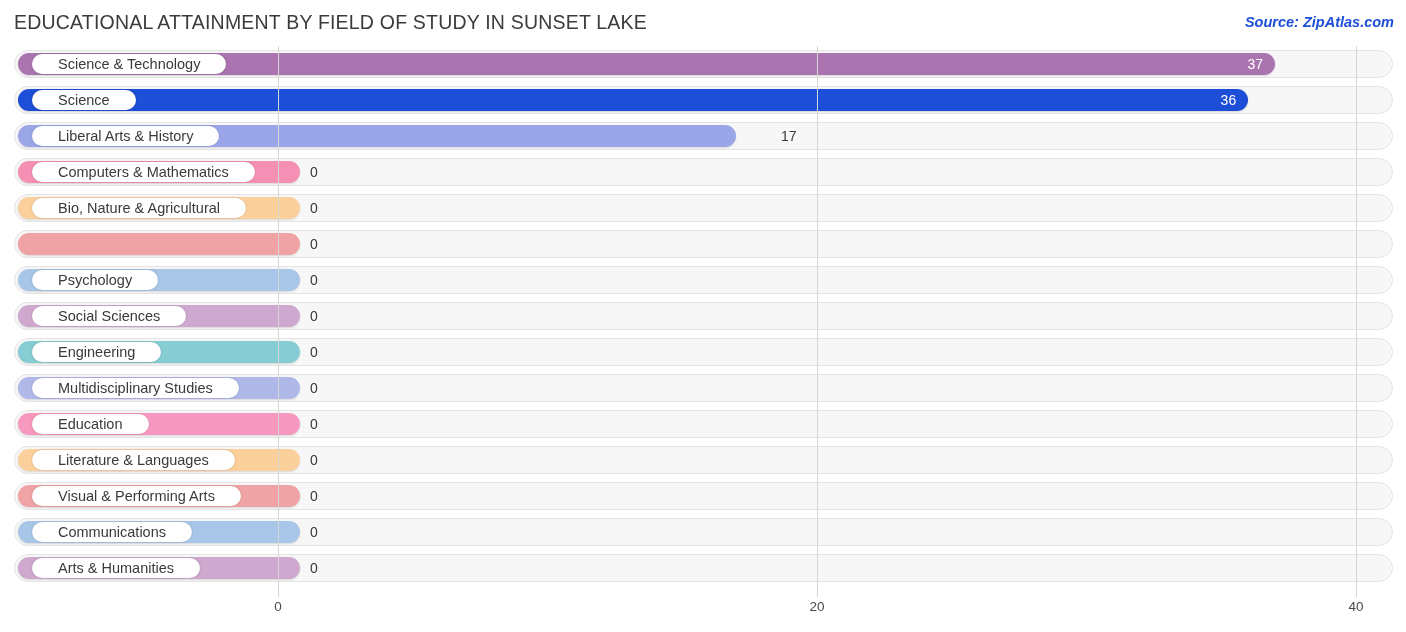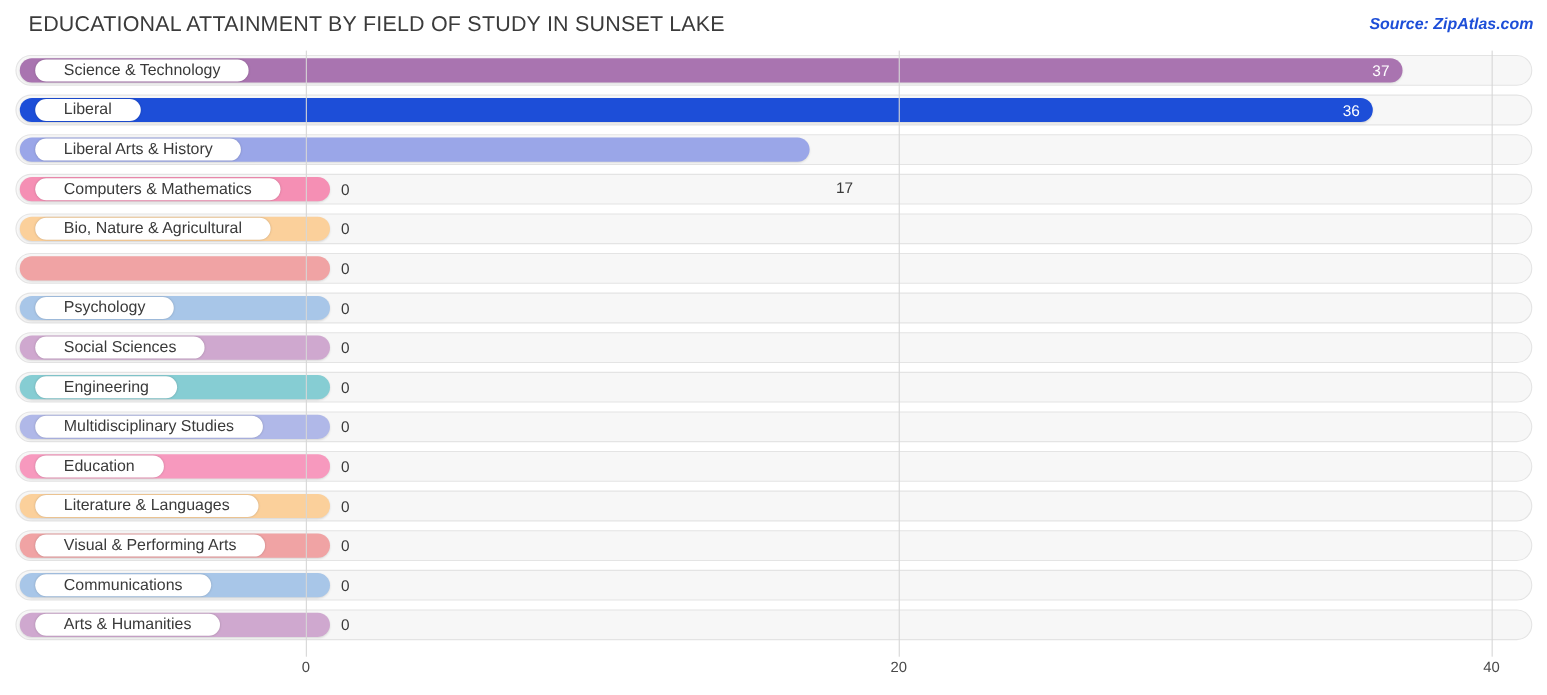--- a/index.html
+++ b/index.html
@@ -17,7 +17,7 @@
   
   .header {
     position: absolute;
-    top: 0; left: 12px; right: 0; height: 46px;
+    top: 0; left: 0; right: 0; height: 46px;
   }
   .chart-title {
     position: absolute;

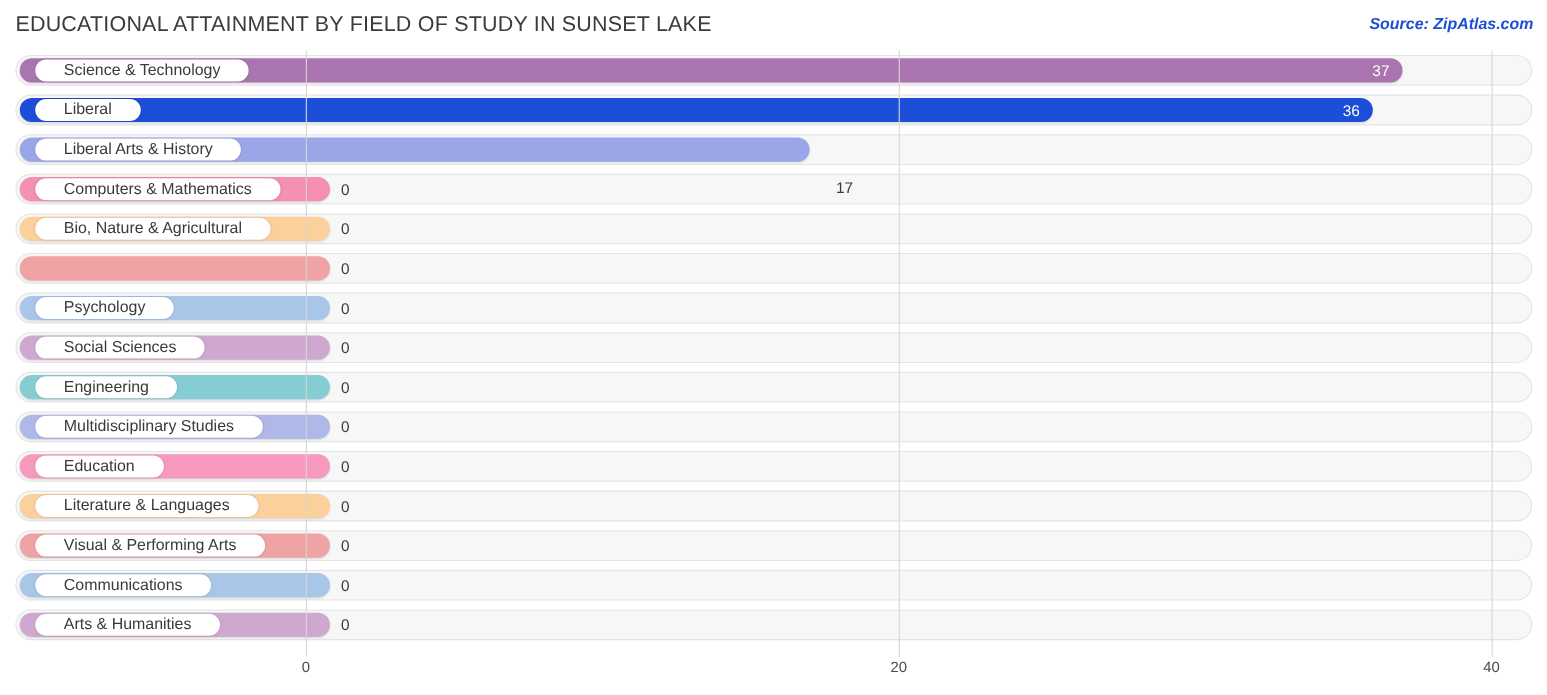--- a/index.html
+++ b/index.html
@@ -153,7 +153,7 @@
         <div class="bar" style="width: 1230.2px; background: #1d4ed8;">
           <span class="bar-value-in">36</span>
         </div>
-        <div class="cat-pill">Liberal</div>
+        <div class="cat-pill">Science</div>
       </div>
       <div class="row">
         <div class="track"></div>

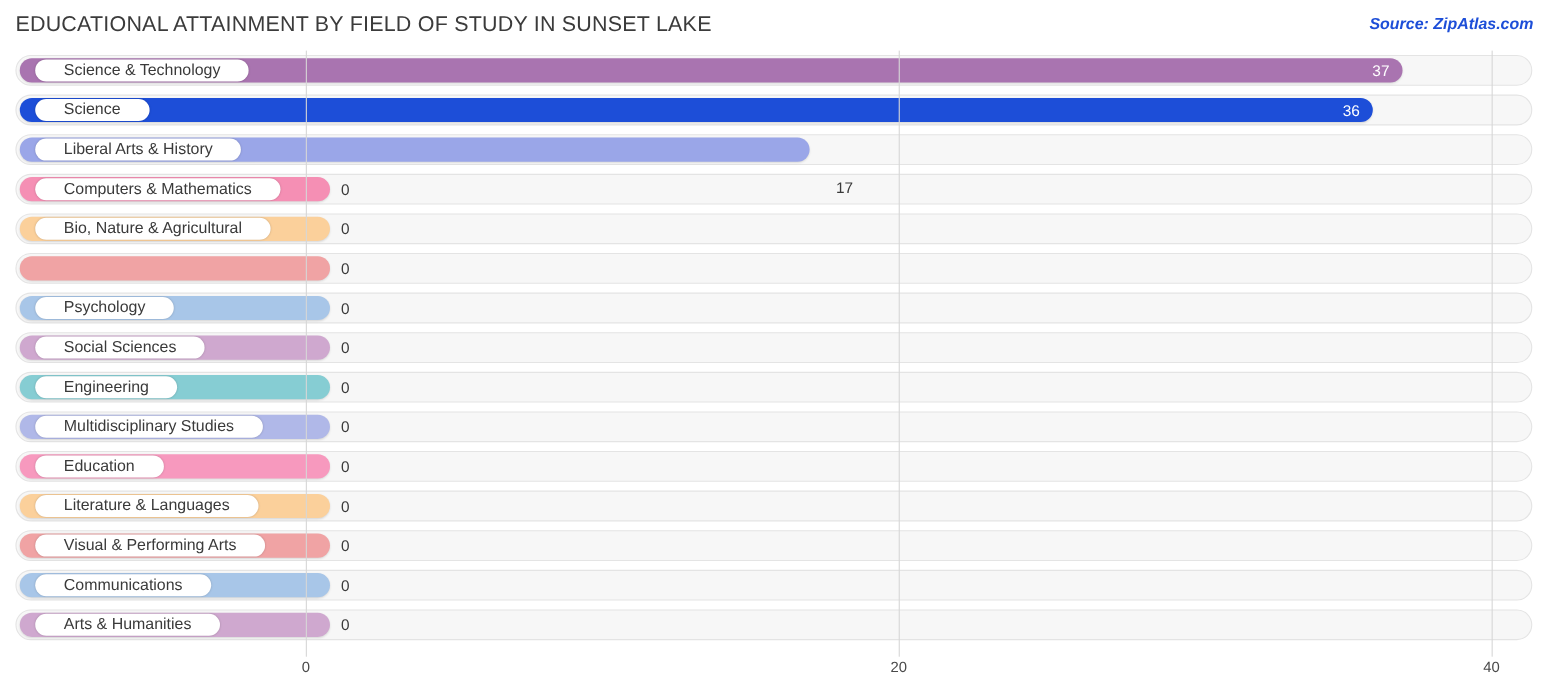--- a/index.html
+++ b/index.html
@@ -158,7 +158,7 @@
       <div class="row">
         <div class="track"></div>
         <div class="bar" style="width: 718.15px; background: rgb(154, 166, 232);"></div>
-        <span class="bar-value-out" style="left: 760px; margin-top: 34px;">17</span>
+        <span class="bar-value-out" style="left: 781px;">17</span>
         <div class="cat-pill">Liberal Arts &amp; History</div>
       </div>
       <div class="row">

